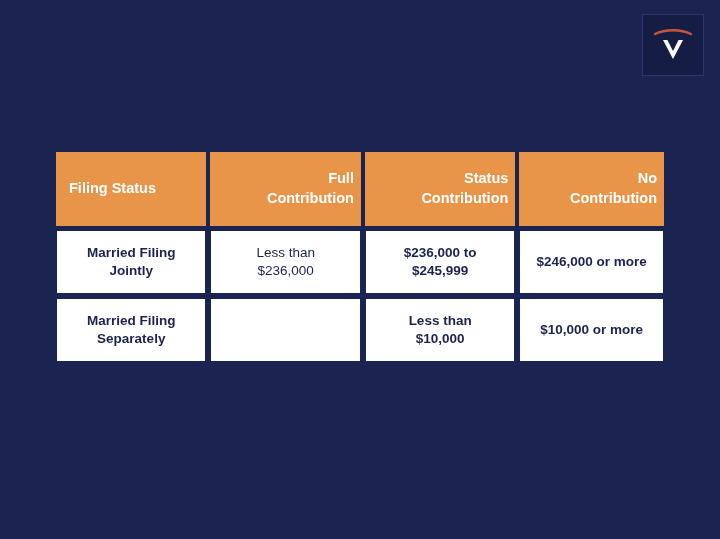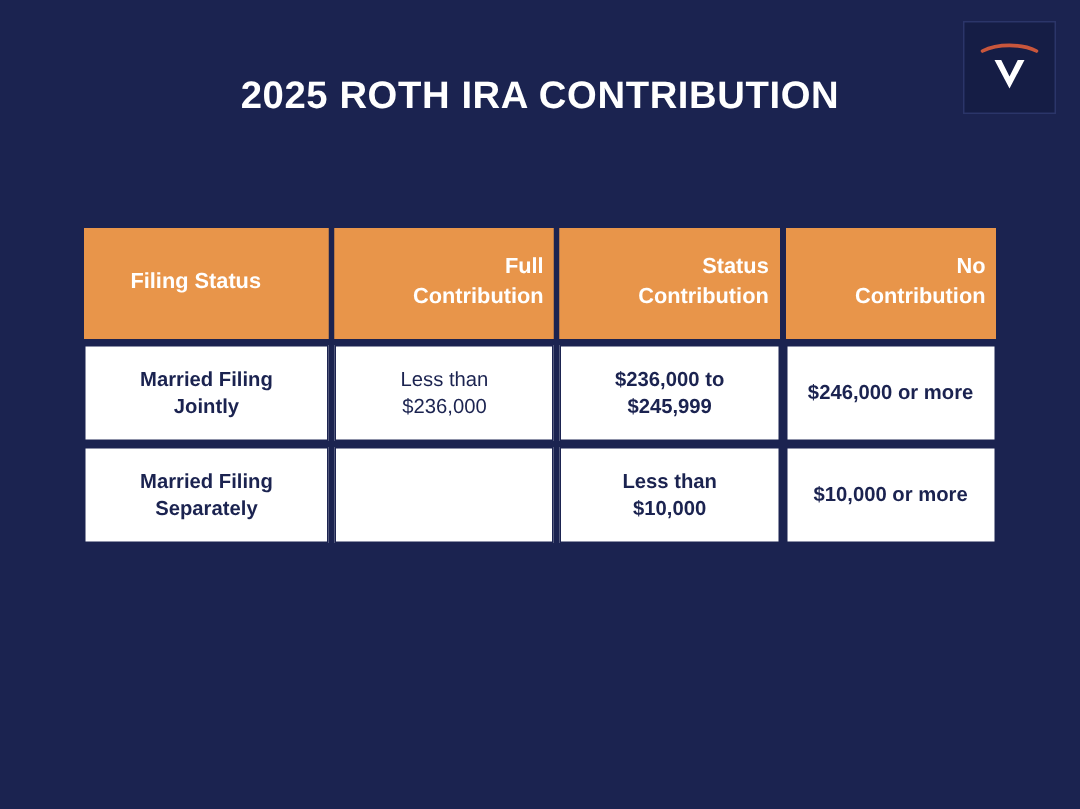--- a/index.html
+++ b/index.html
@@ -125,7 +125,6 @@
   </div>
 
   <div class="title">
-    <span class="line">2025 ROTH IRA CONTRIBUTION</span>
   </div>
 
   <div class="table-wrap">

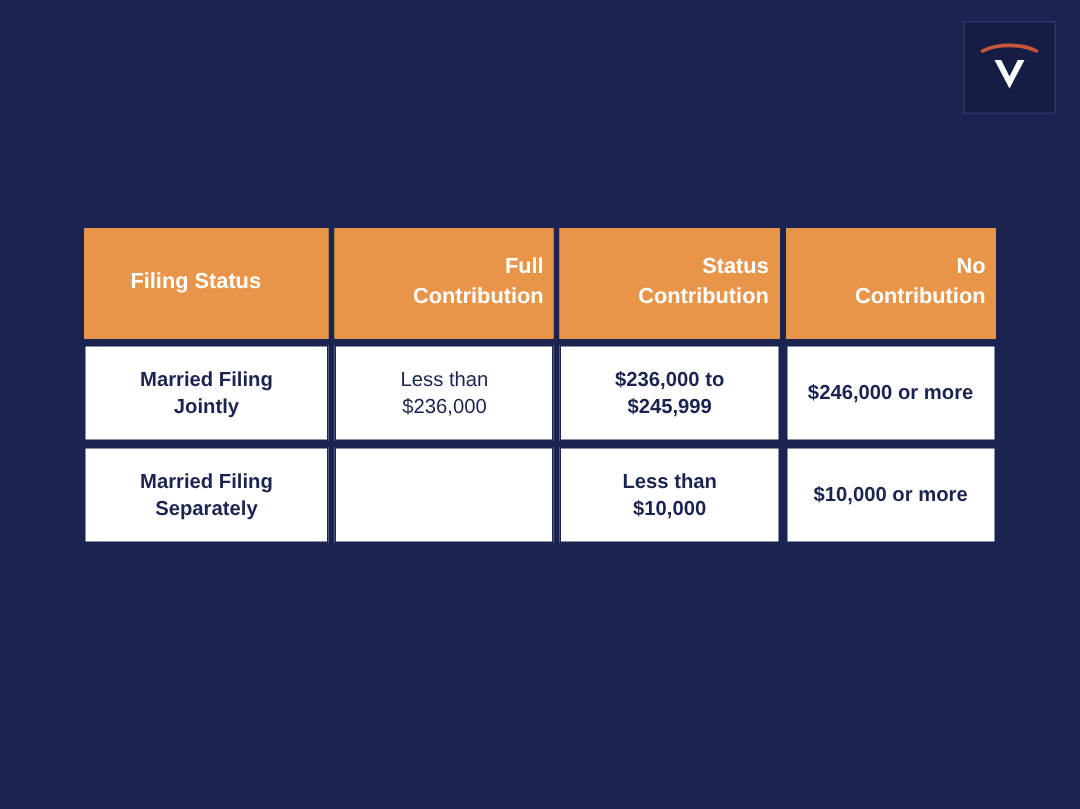--- a/index.html
+++ b/index.html
@@ -82,7 +82,7 @@
   }
   th.hcell.left {
     text-align: left;
-    padding-left: 24px;
+    padding-left: 6px;
     margin-left: 48px;
   }
   td.cell {

